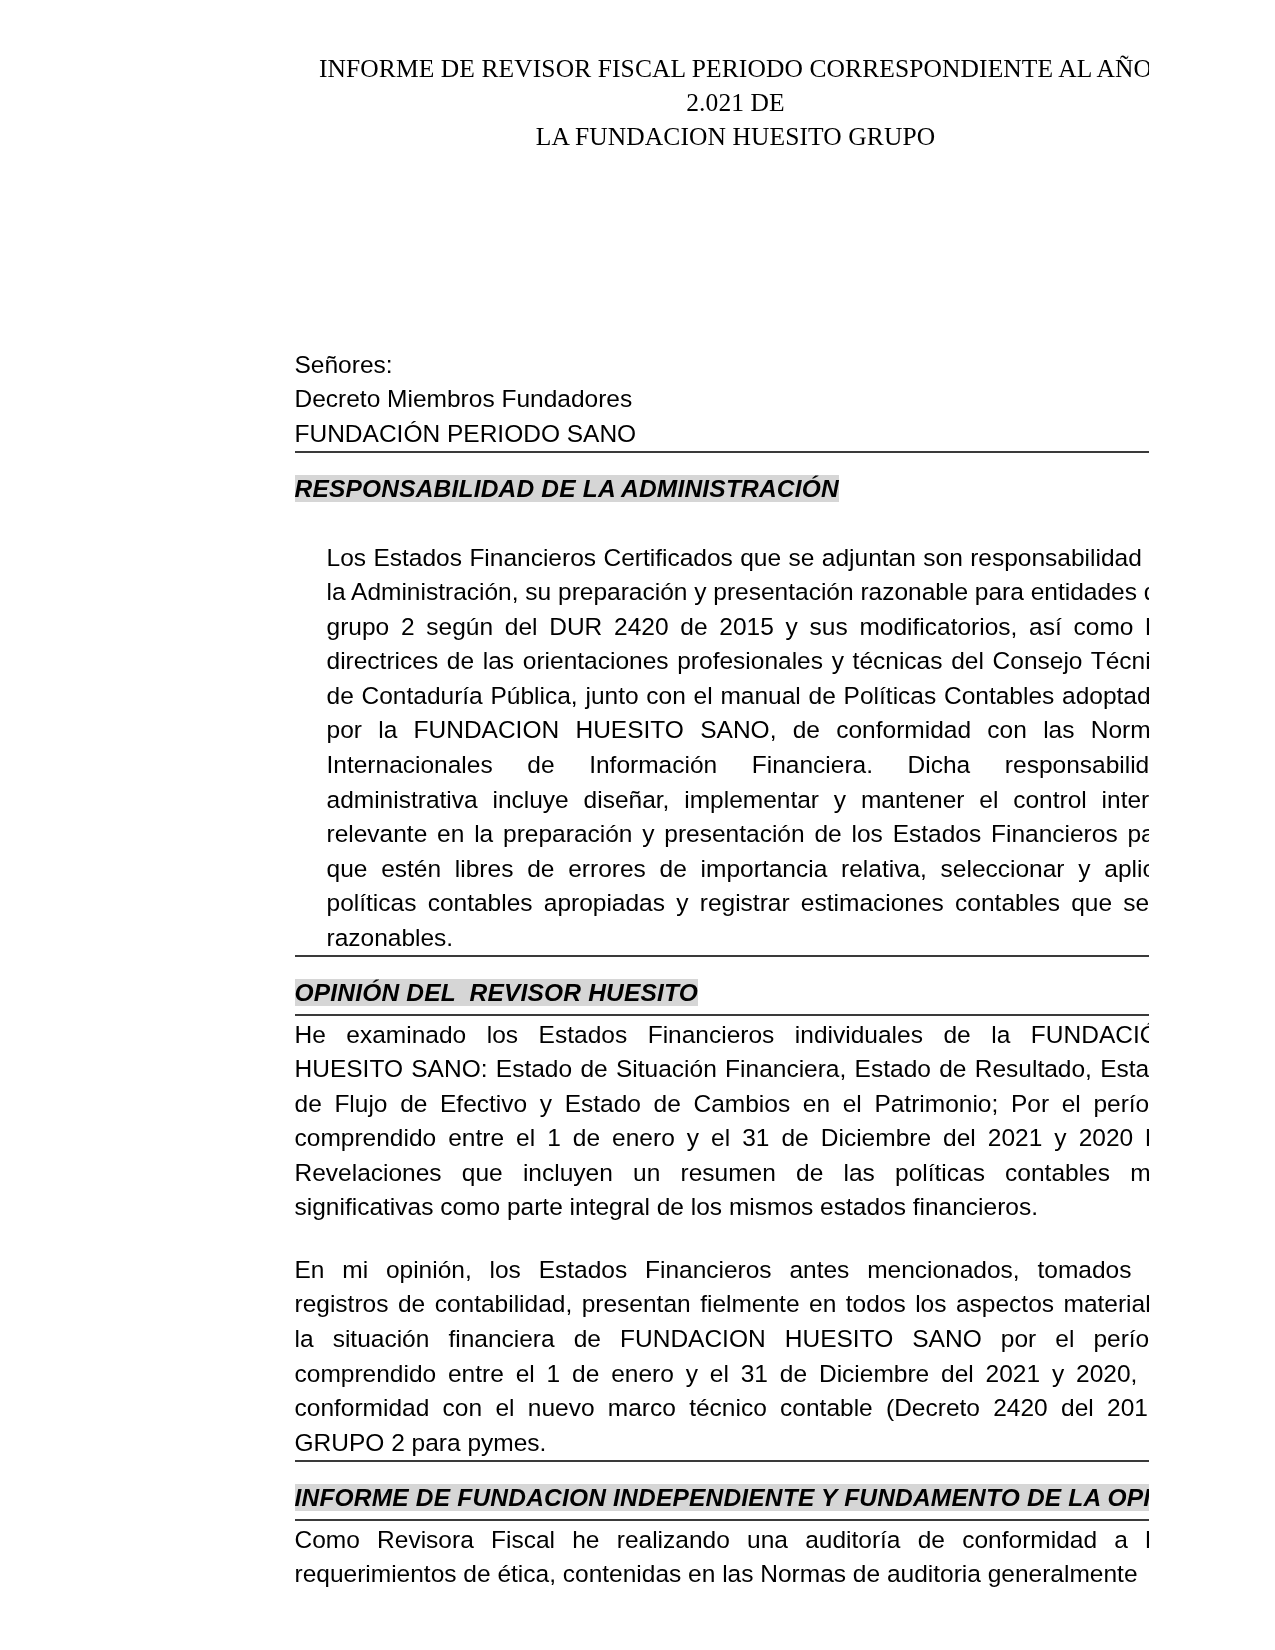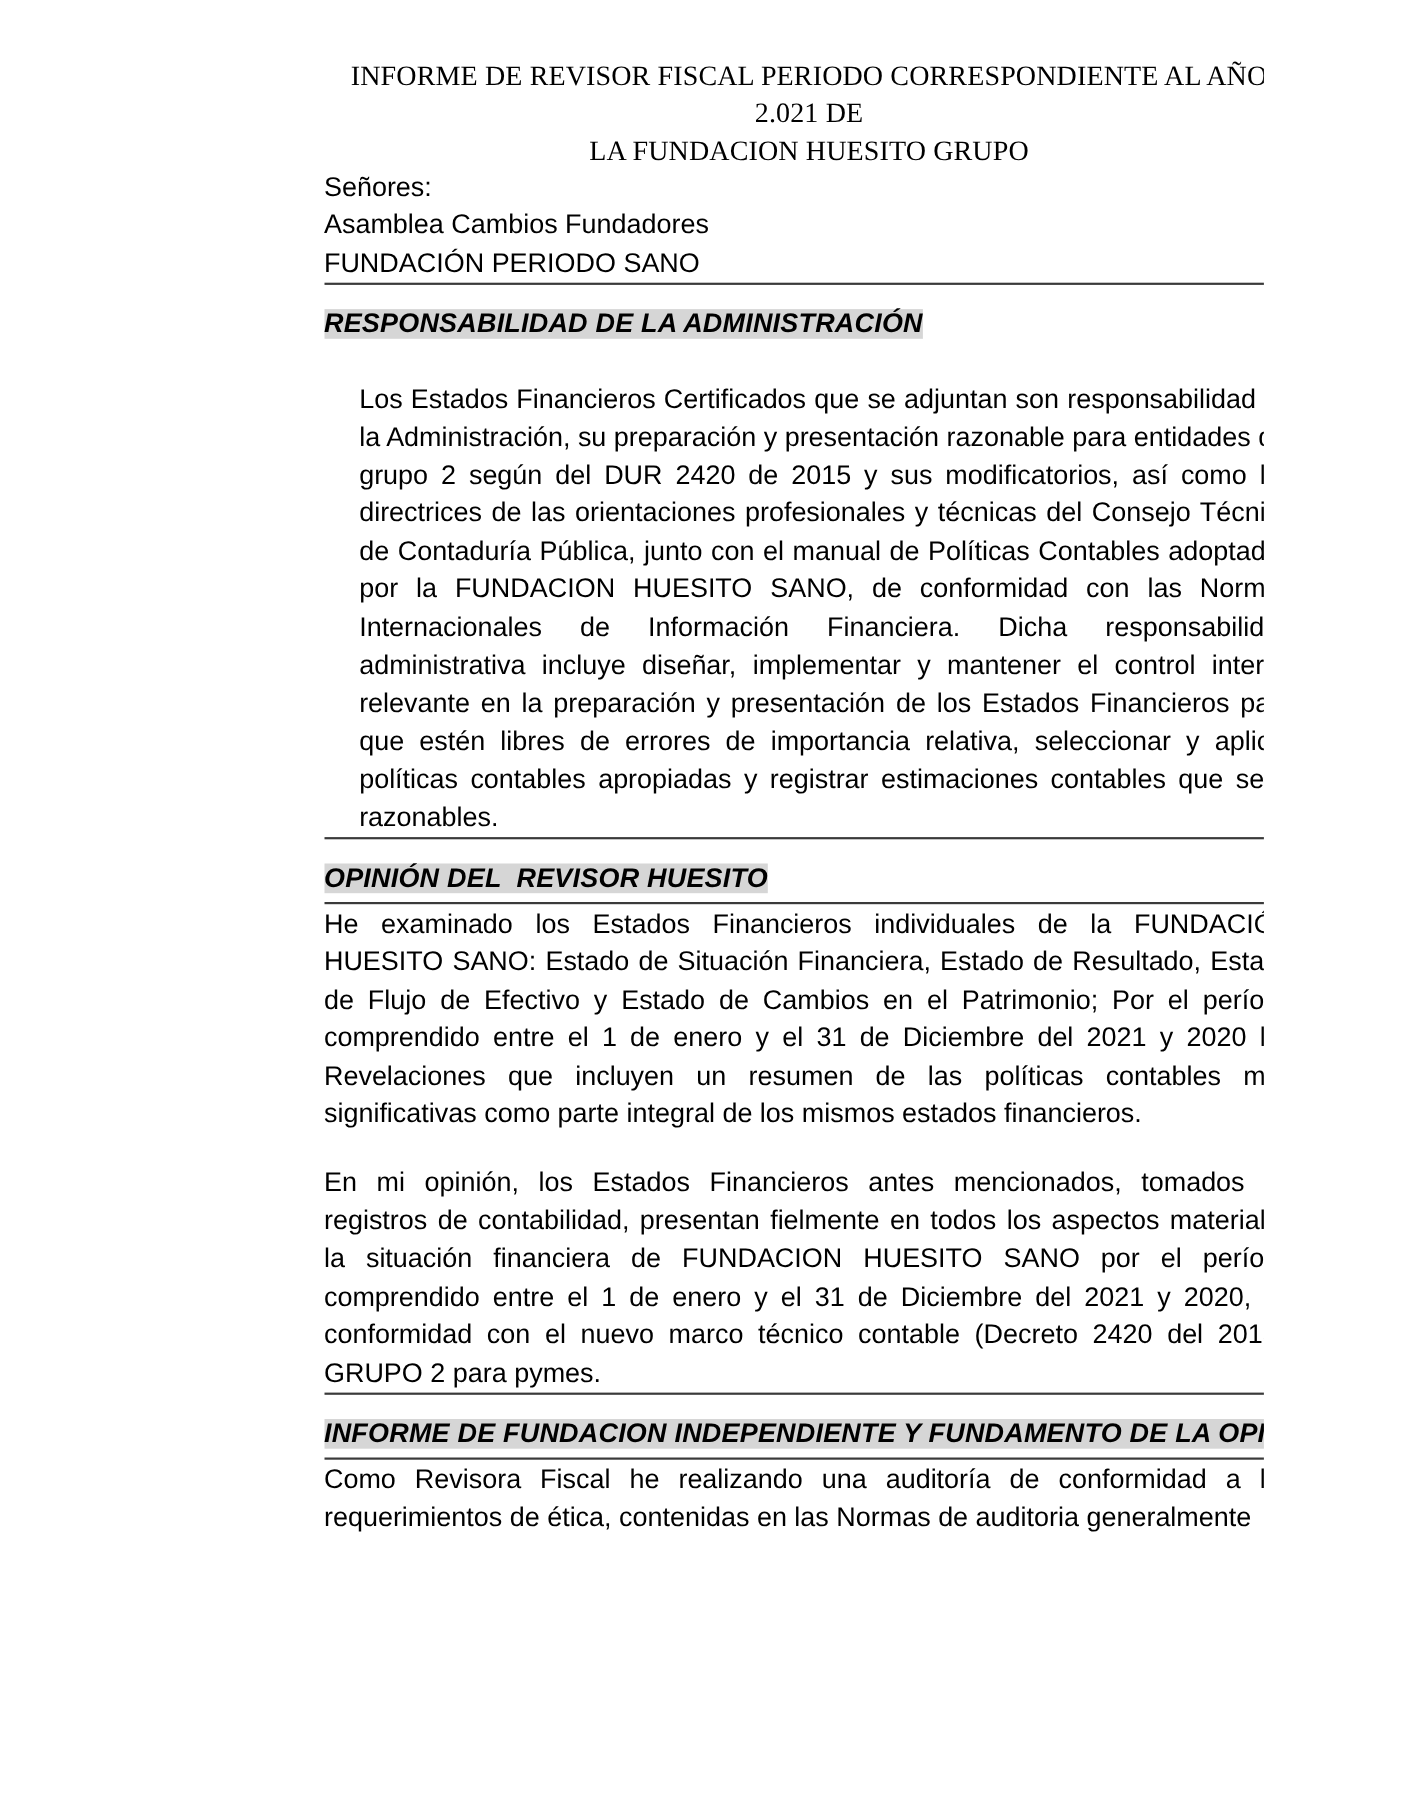--- a/index.html
+++ b/index.html
@@ -40,6 +40,7 @@
 
   
   .addressee {
+    margin-top: 194px;
     font-size: 24.5px;
     line-height: 1.41;
     text-align: left;

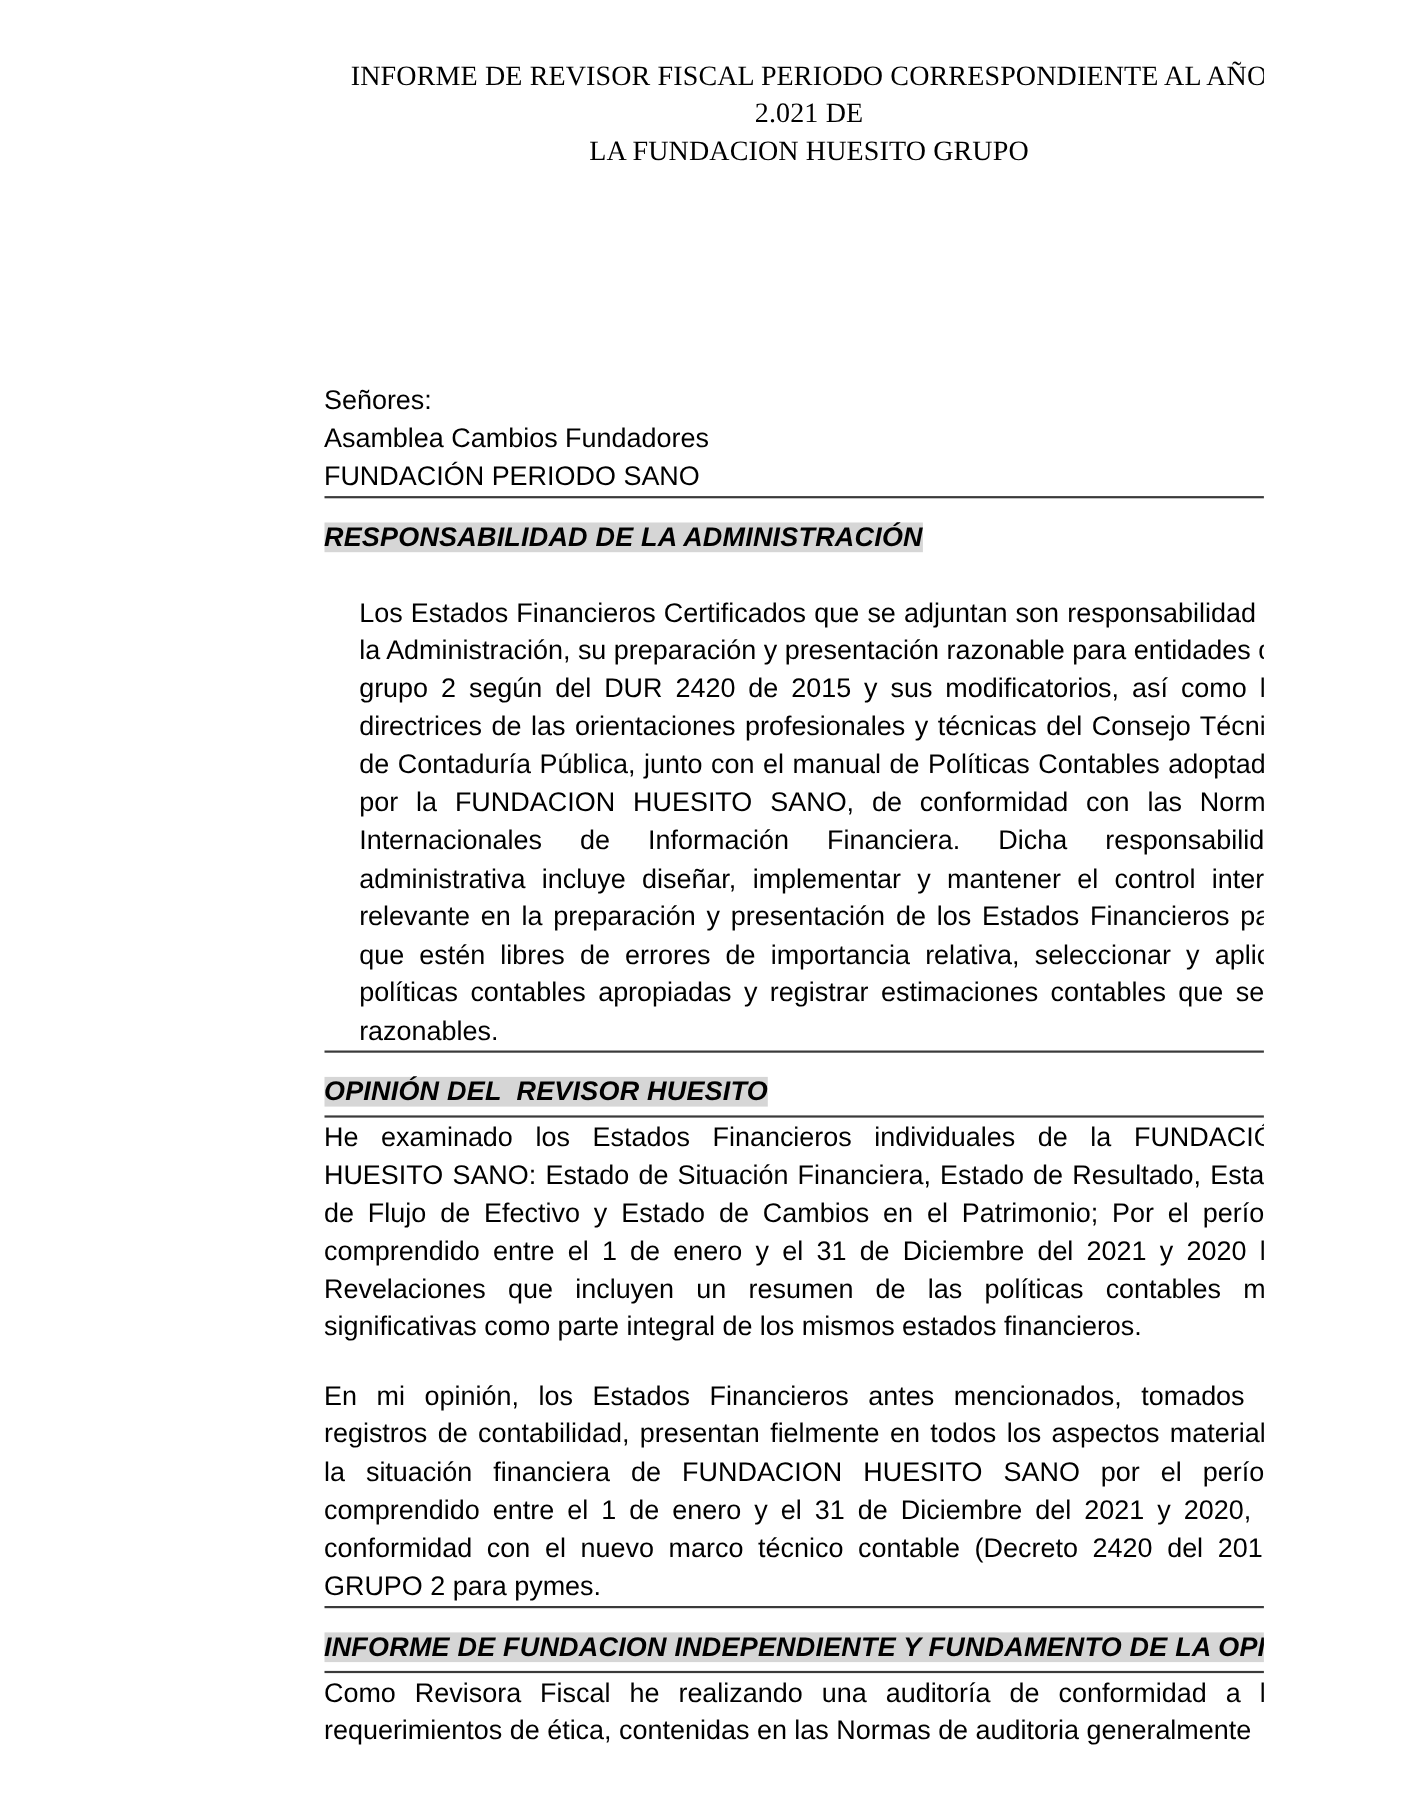--- a/index.html
+++ b/index.html
@@ -93,7 +93,7 @@
 
     <div class="addressee">
       <div>Señores:</div>
-      <div>Asamblea Cambios Fundadores</div>
+      <div>Decreto Miembros Fundadores</div>
       <div>FUNDACIÓN PERIODO SANO</div>
     </div>
 

